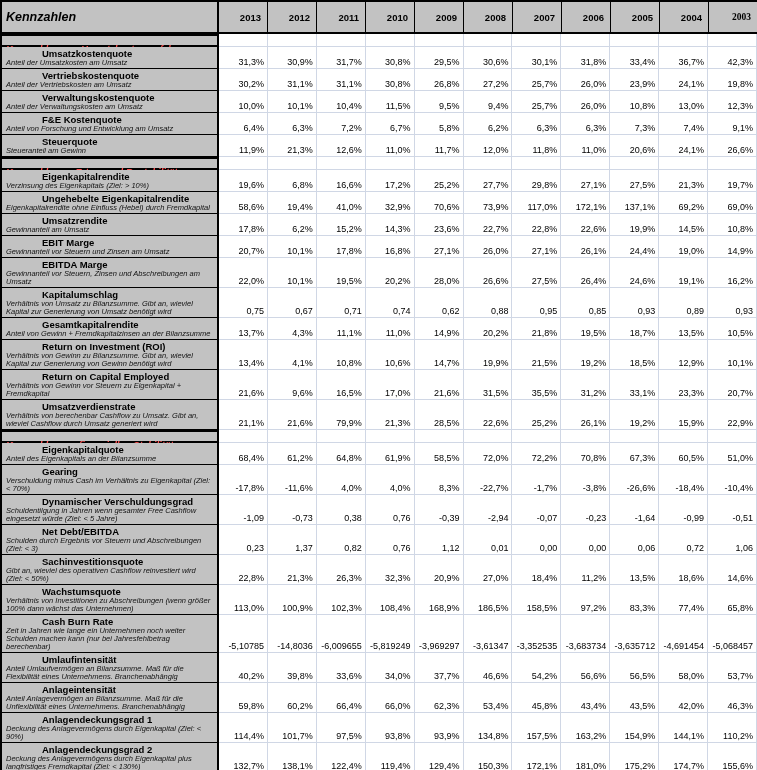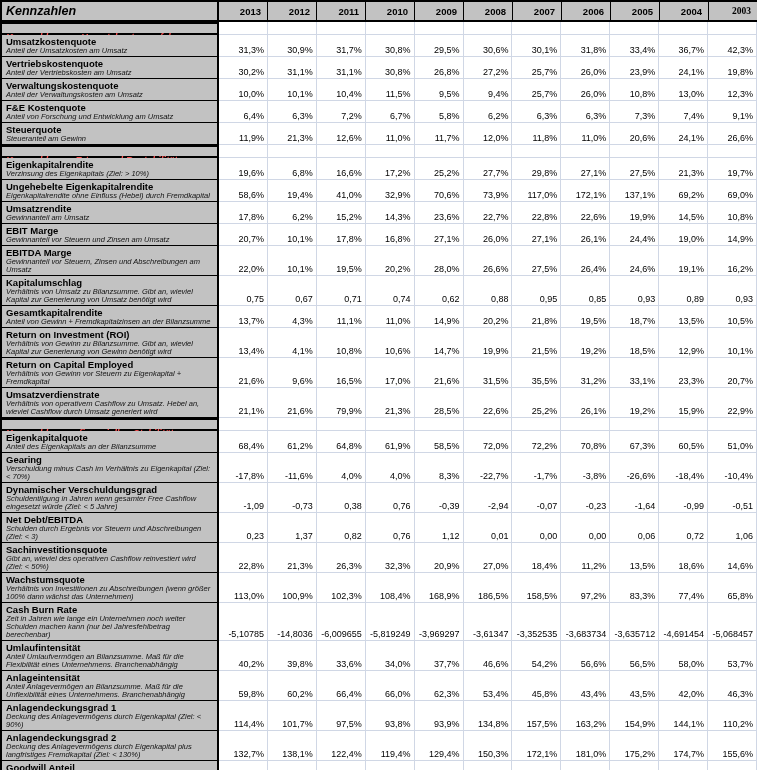--- a/index.html
+++ b/index.html
@@ -29,7 +29,7 @@
     border-right:1px solid #000;
   }
   .year-cell:last-child{border-right:none;font-family:Liberation Serif, serif;}
-  .header-row{height:22px;}
+  .header-row{height:34px;}
   
   .section-row .label-cell{
     border-top:2px solid #000;border-bottom:2px solid #000;

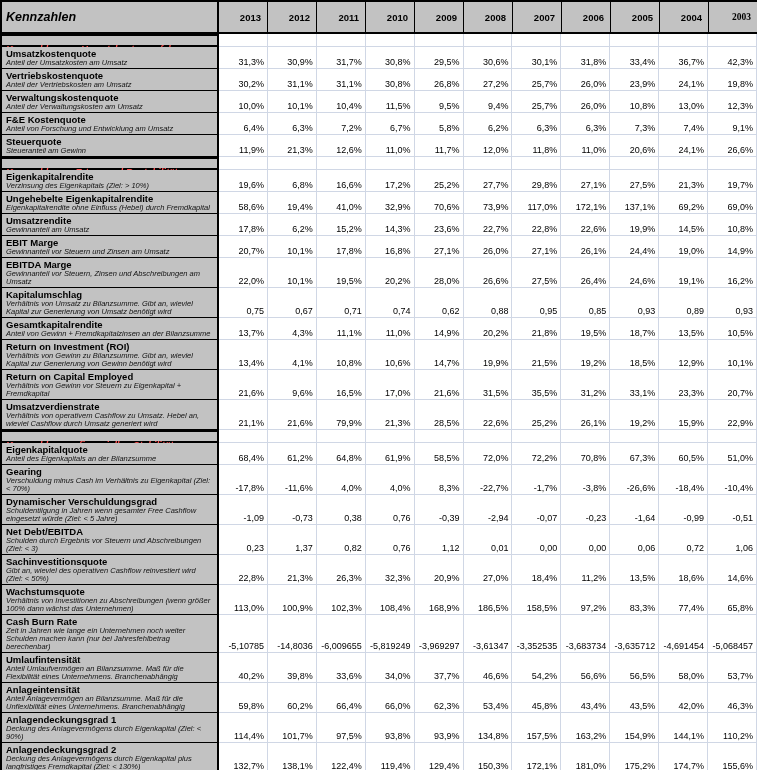--- a/index.html
+++ b/index.html
@@ -14,7 +14,7 @@
     padding:1px 3px 1px 4px;
   }
   .metric-label{border-bottom:1px solid #000;}
-  .mname{font-size:9.5px;font-weight:bold;line-height:11px;color:#000;letter-spacing:0;}
+  .mname{font-size:9.5px;font-weight:bold;line-height:11px;color:#000;letter-spacing:0;margin-left:36px;}
   .mdesc{font-size:7.5px;font-style:italic;line-height:8px;color:#111;}
   
   .header-row .label-cell{

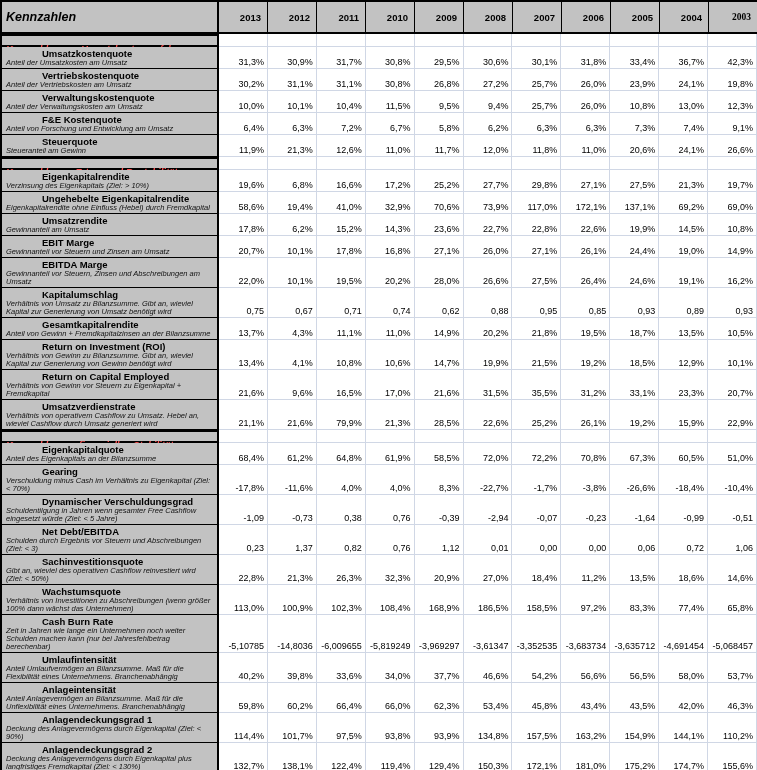--- a/index.html
+++ b/index.html
@@ -395,7 +395,7 @@
   <div class="row metric-row">
     <div class="label-cell metric-label">
       <div class="mname">Umsatzverdienstrate</div>
-      <div class="mdesc">Verhältnis von operativem Cashflow zu Umsatz. Hebel an, wieviel Cashflow durch Umsatz generiert wird</div>
+      <div class="mdesc">Verhältnis von berechenbar Cashflow zu Umsatz. Gibt an, wieviel Cashflow durch Umsatz generiert wird</div>
     </div>
     <div class="values">
           <div class="vcell">21,1%</div>

